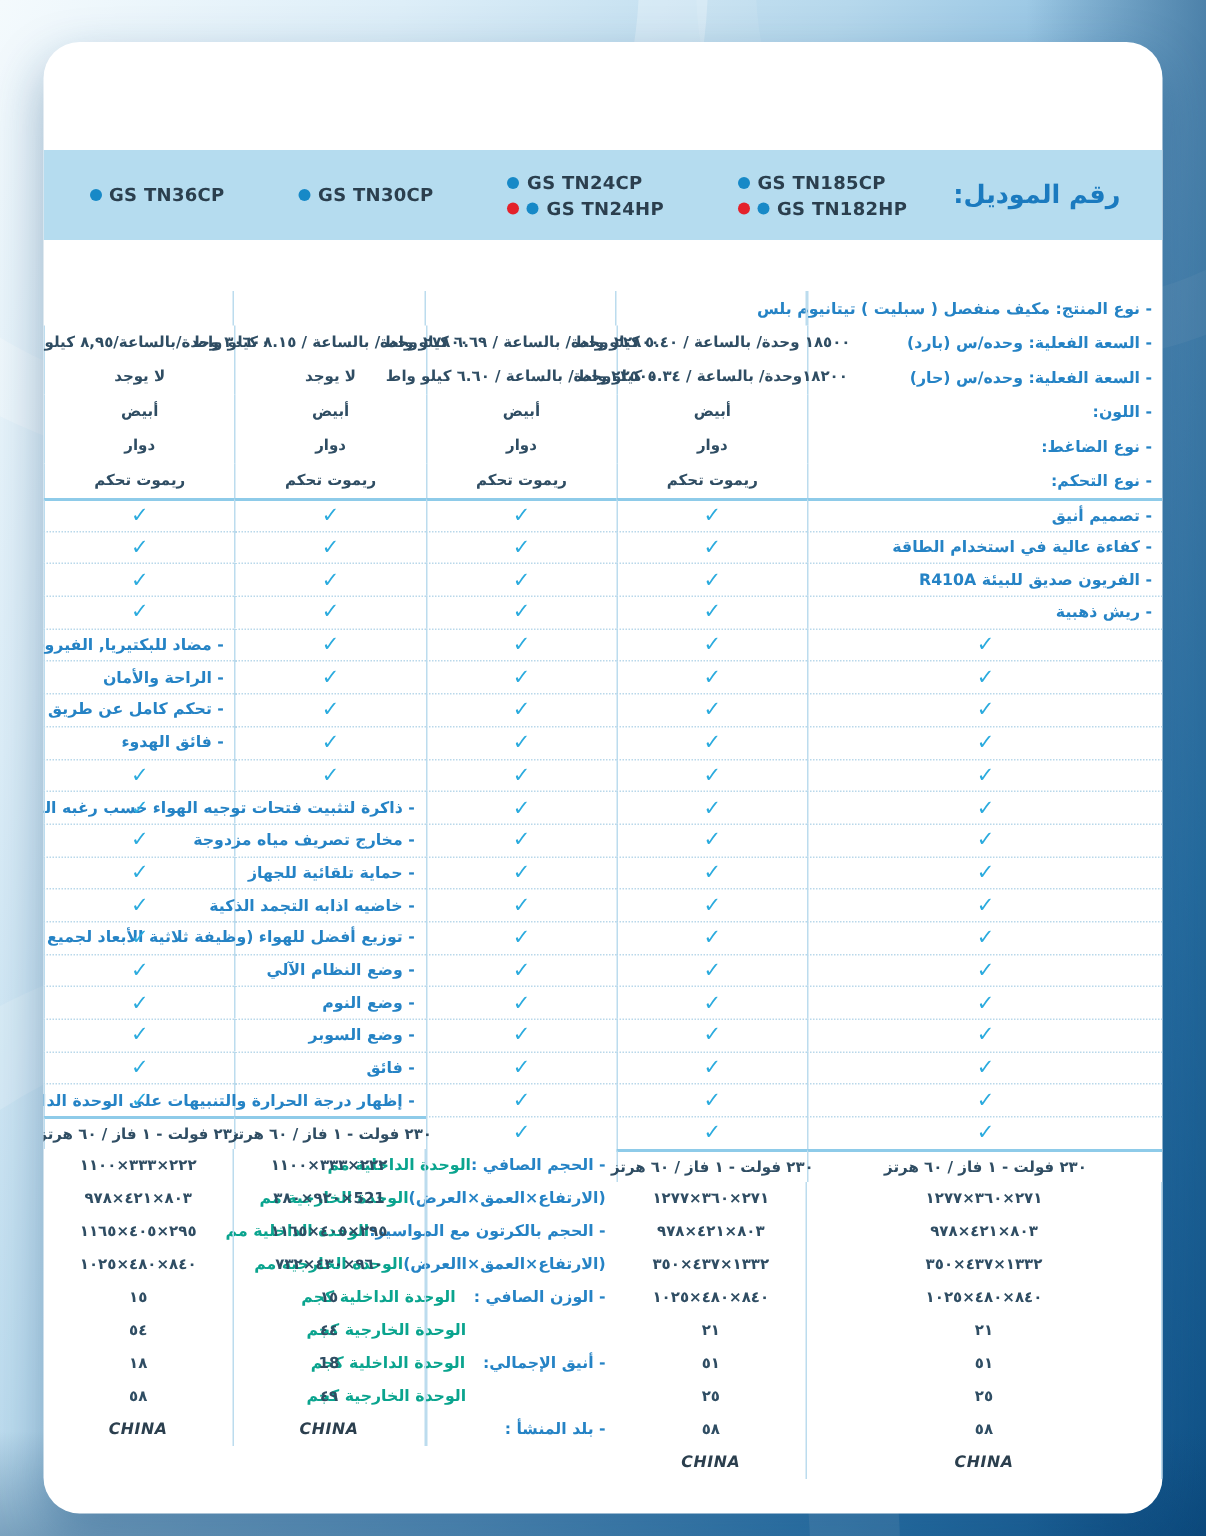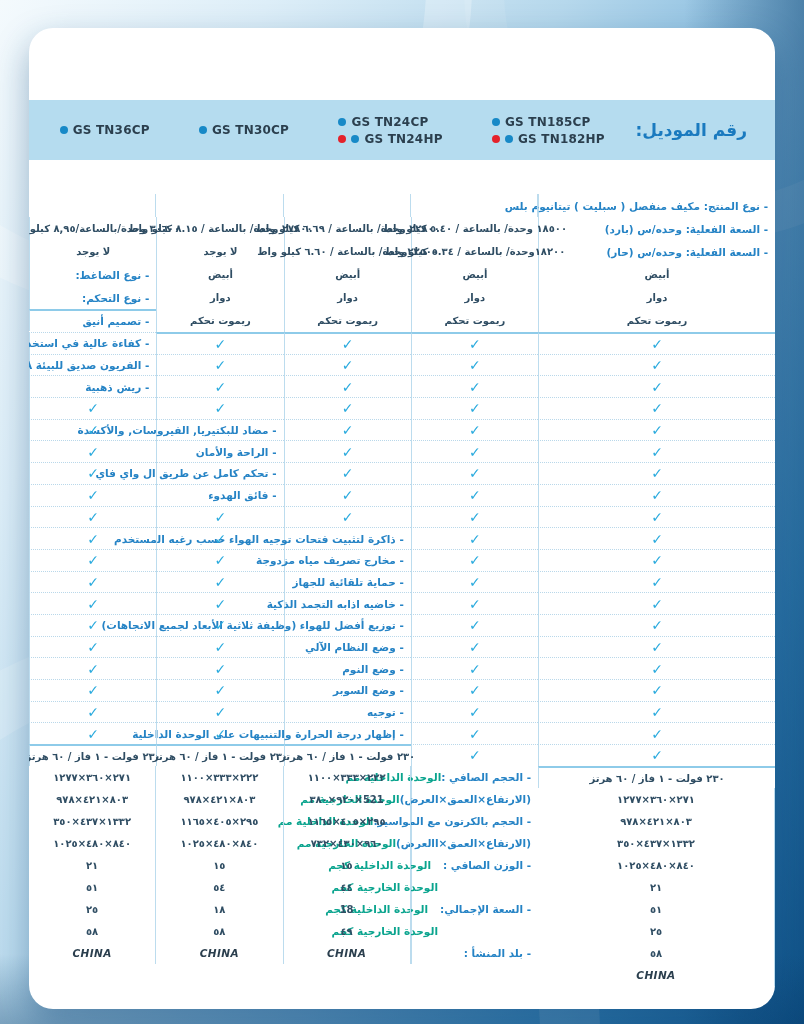--- a/index.html
+++ b/index.html
@@ -122,6 +122,7 @@
       <div class="c val h-spec" dir="auto">٢٢٥٠٠وحدة/ بالساعة / ٦.٦٠ كيلو واط</div>
       <div class="c val h-spec" dir="auto">لا يوجد</div>
       <div class="c val h-spec" dir="auto">لا يوجد</div>
+      <div class="c lbl h-spec">- اللون:</div>
       <div class="c val h-spec" dir="auto">أبيض</div>
       <div class="c val h-spec" dir="auto">أبيض</div>
       <div class="c val h-spec" dir="auto">أبيض</div>

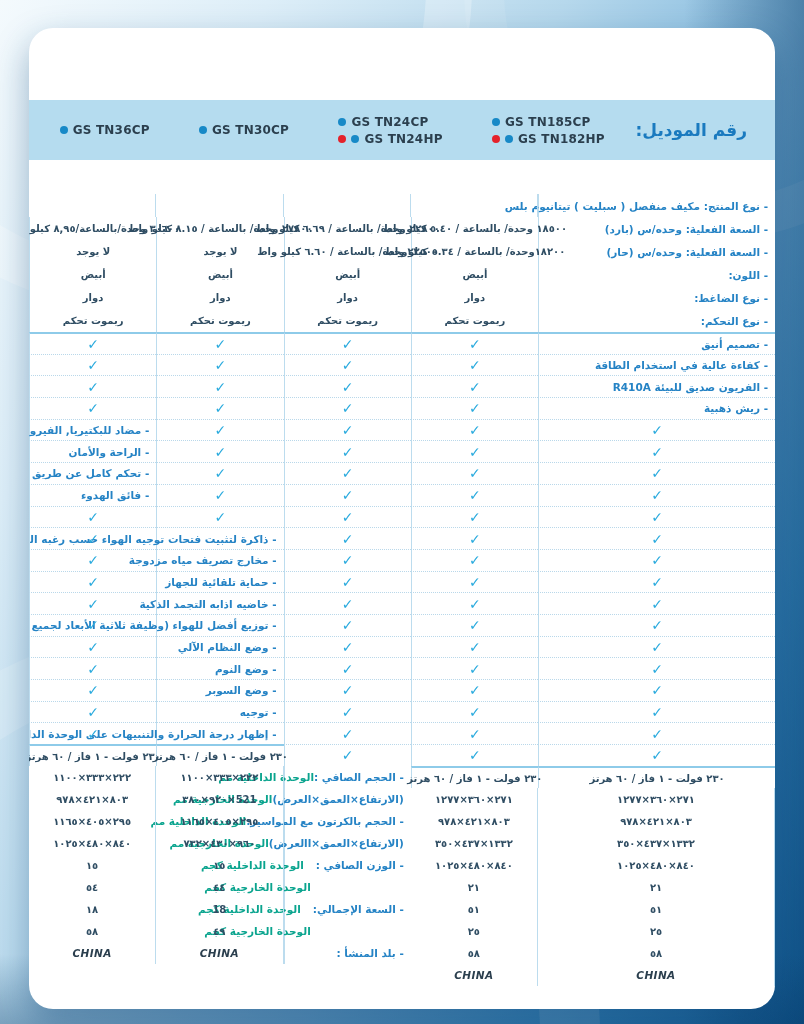--- a/index.html
+++ b/index.html
@@ -369,7 +369,7 @@
       <div class="c chk h-feat dot-top">
         <span class="check">✓</span>
       </div>
-      <div class="c lbl h-feat dot-top">- توجيه</div>
+      <div class="c lbl h-feat dot-top">- فائق</div>
       <div class="c chk h-feat dot-top">
         <span class="check">✓</span>
       </div>

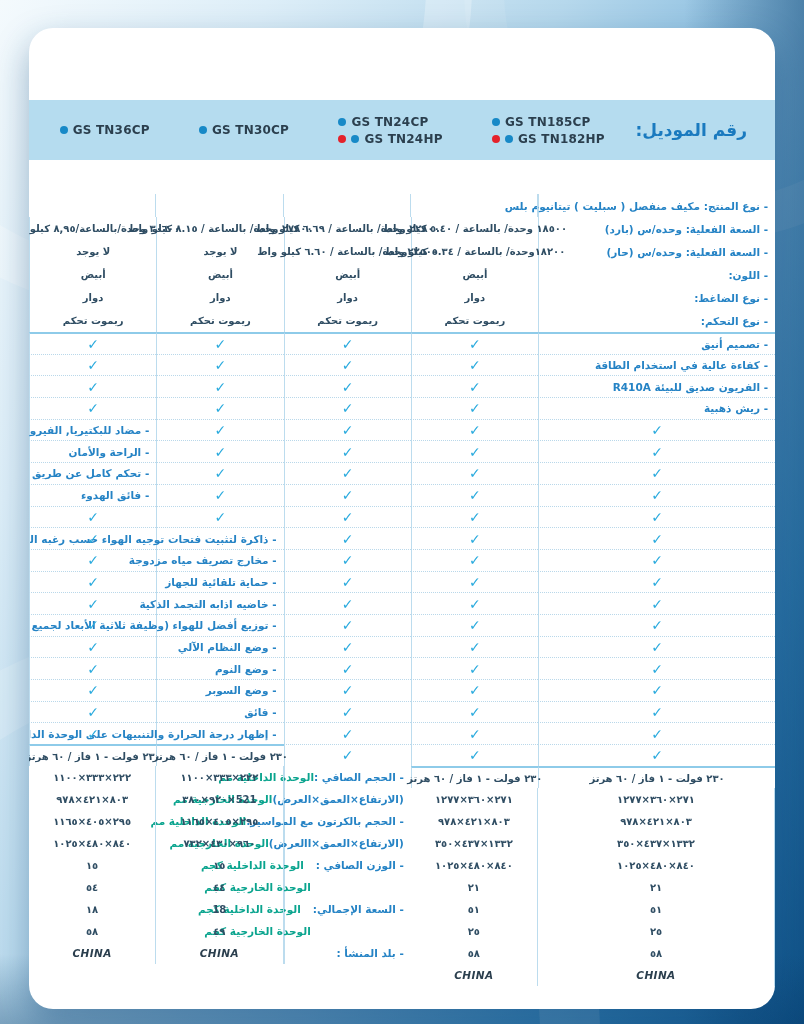--- a/index.html
+++ b/index.html
@@ -447,7 +447,7 @@
       <div class="c val h-det" dir="auto">٥١</div>
       <div class="c val h-det" dir="auto">٥١</div>
       <div class="c dlbl h-det inline">
-        <span class="dblue">- السعة الإجمالي:</span>
+        <span class="dblue">- أنيق الإجمالي:</span>
         <span class="dgreen">الوحدة الداخلية كجم</span>
       </div>
       <div class="c val h-det" dir="auto">18</div>

